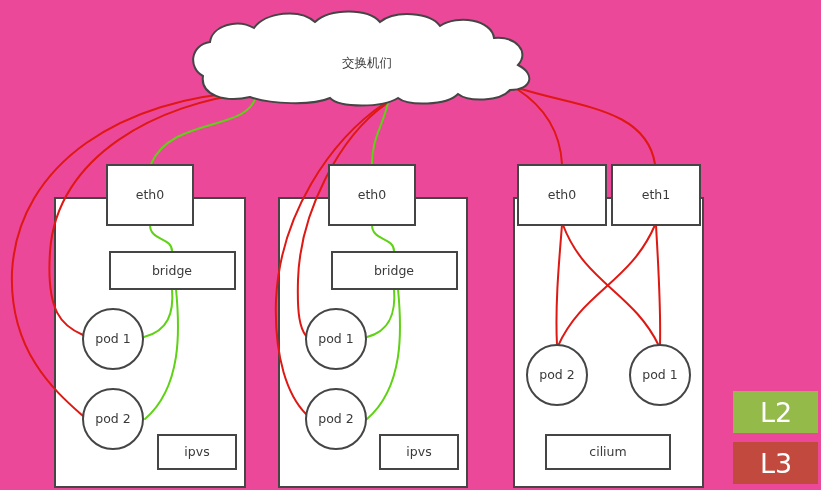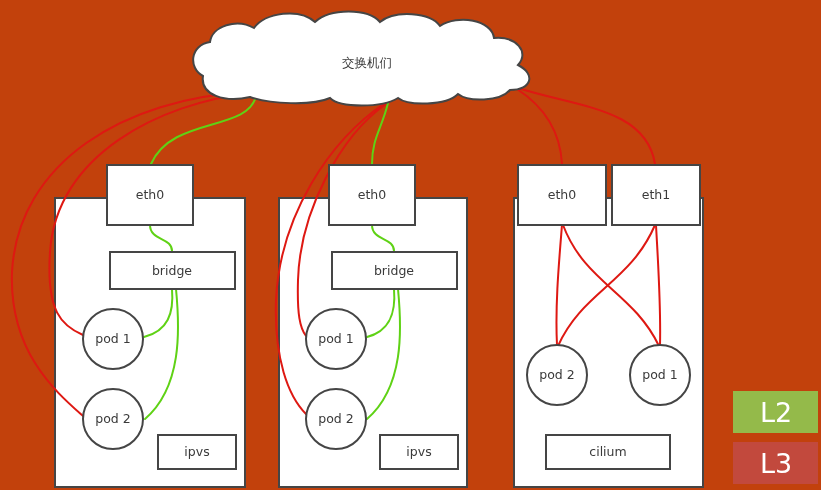--- a/index.html
+++ b/index.html
@@ -12,7 +12,7 @@
     position: relative;
     width: 821px;
     height: 490px;
-    background: #c2410c;
+    background: #ec4899;
     overflow: hidden;
   }
   svg { display: block; }

